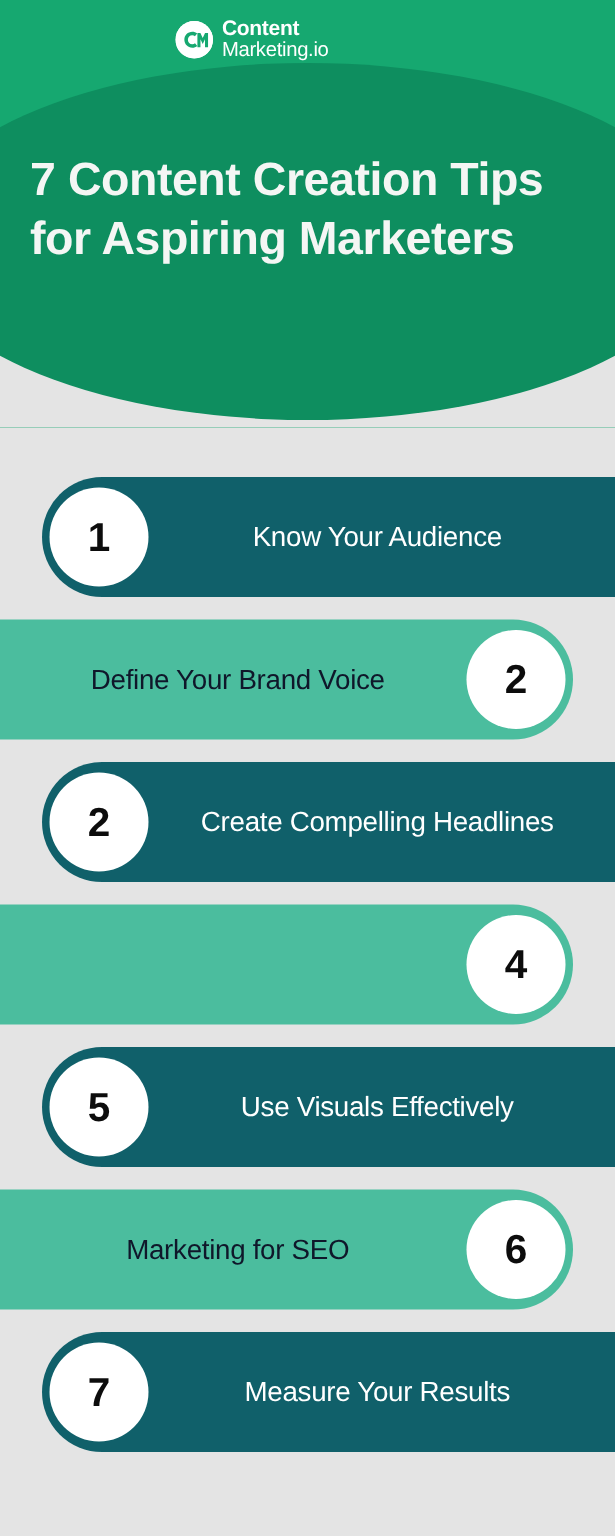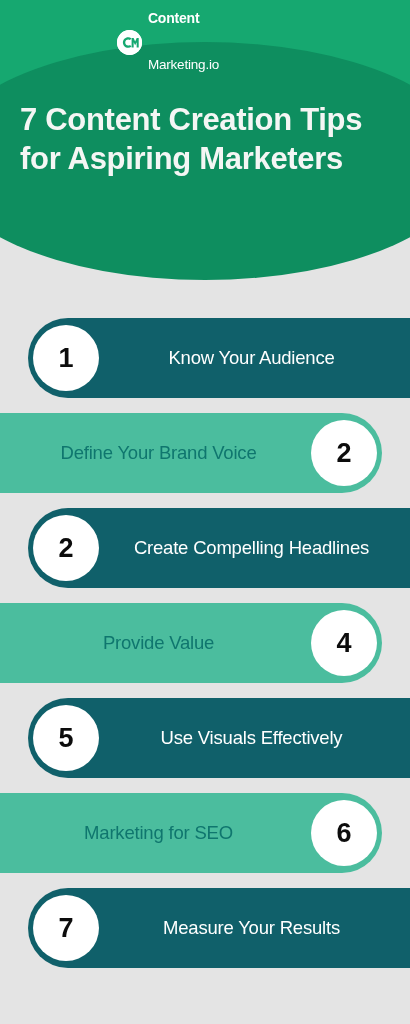--- a/index.html
+++ b/index.html
@@ -90,7 +90,6 @@
     font-size:13.5px;
     font-weight:normal;
     letter-spacing:-0.2px;
-    margin-top:32px;
   }
 
   

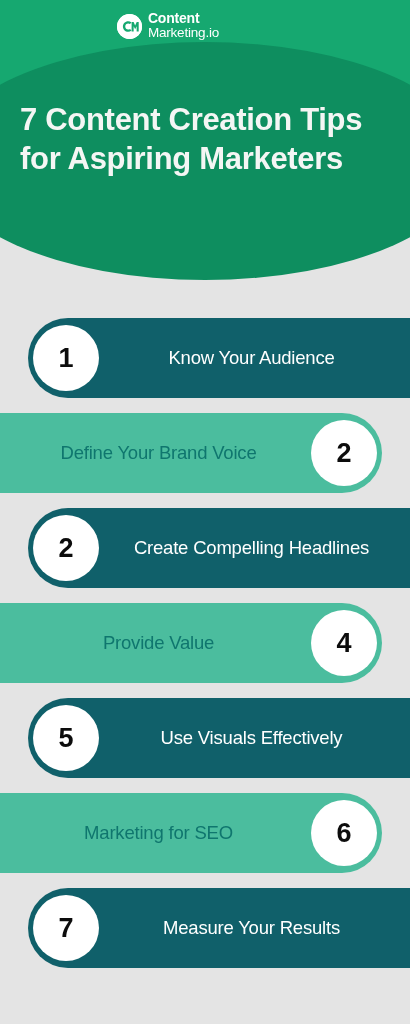--- a/index.html
+++ b/index.html
@@ -188,7 +188,7 @@
   .tip-row.even .tip-label {
     left:12px;
     right:105px;
-    color:#0f766e;
+    color:#0f172a;
   }
 </style>
 </head>

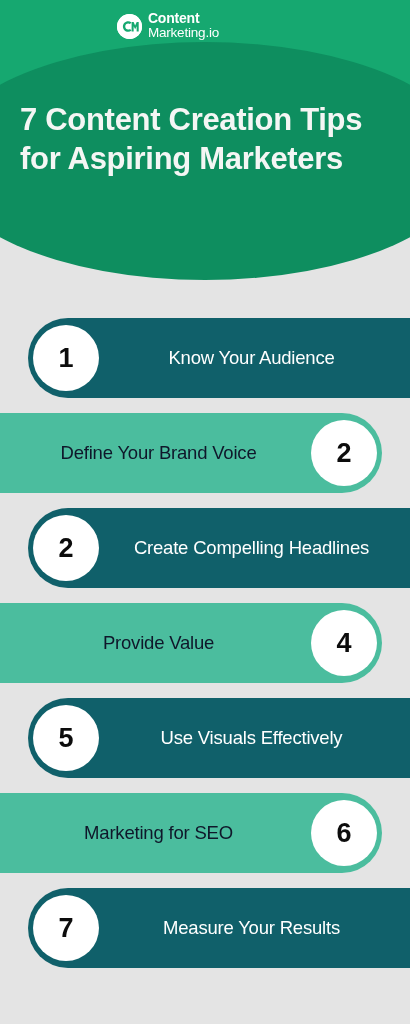--- a/index.html
+++ b/index.html
@@ -239,7 +239,6 @@
   <div class="tip-row even">
     <div class="tip-bar"></div>
     <div class="tip-num">4</div>
-    <div class="tip-label">Provide Value</div>
   </div>
 
   <div class="tip-row odd">

